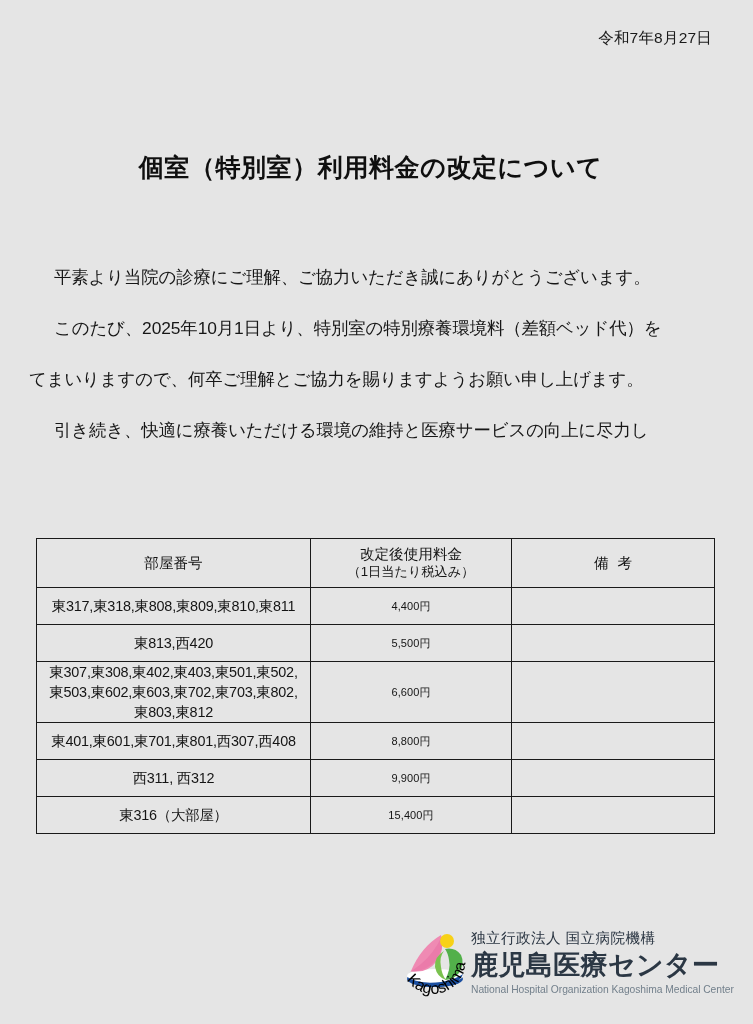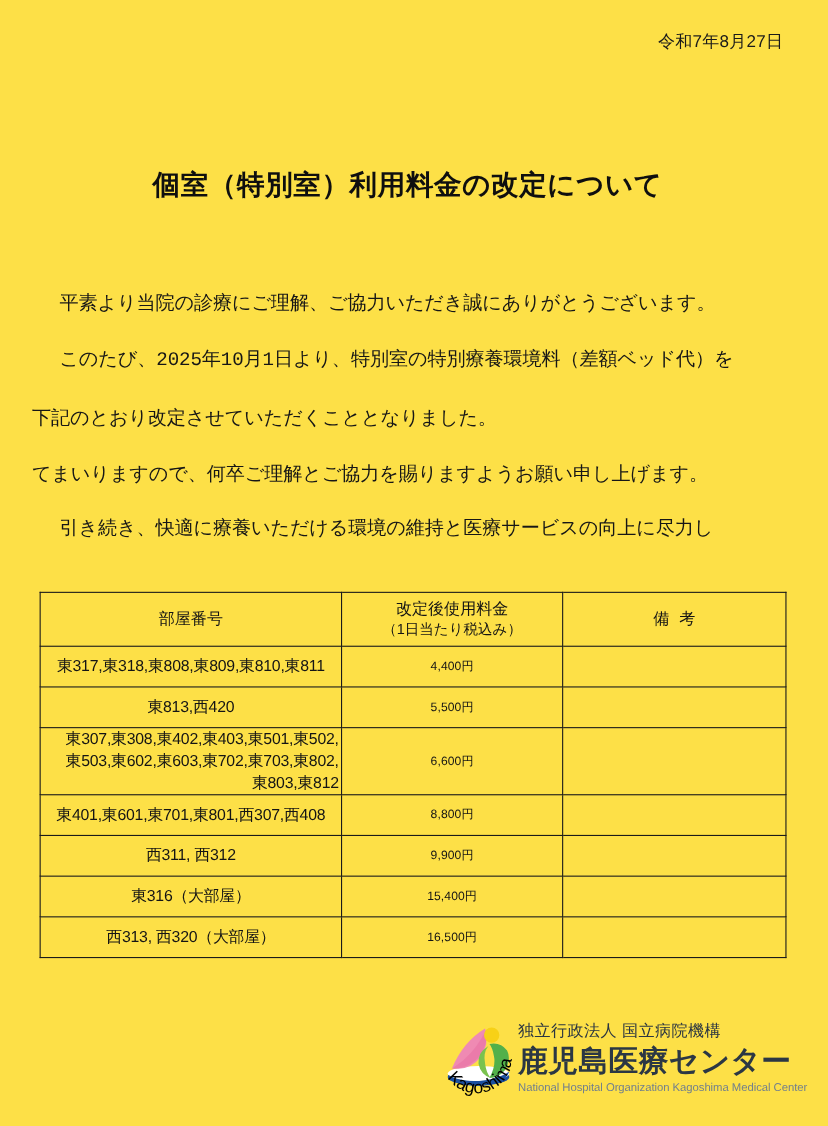--- a/index.html
+++ b/index.html
@@ -20,7 +20,7 @@
     position: relative;
     width: 753px;
     height: 1024px;
-    background: #fde047;
+    background: #e5e5e5;
   }
 
   

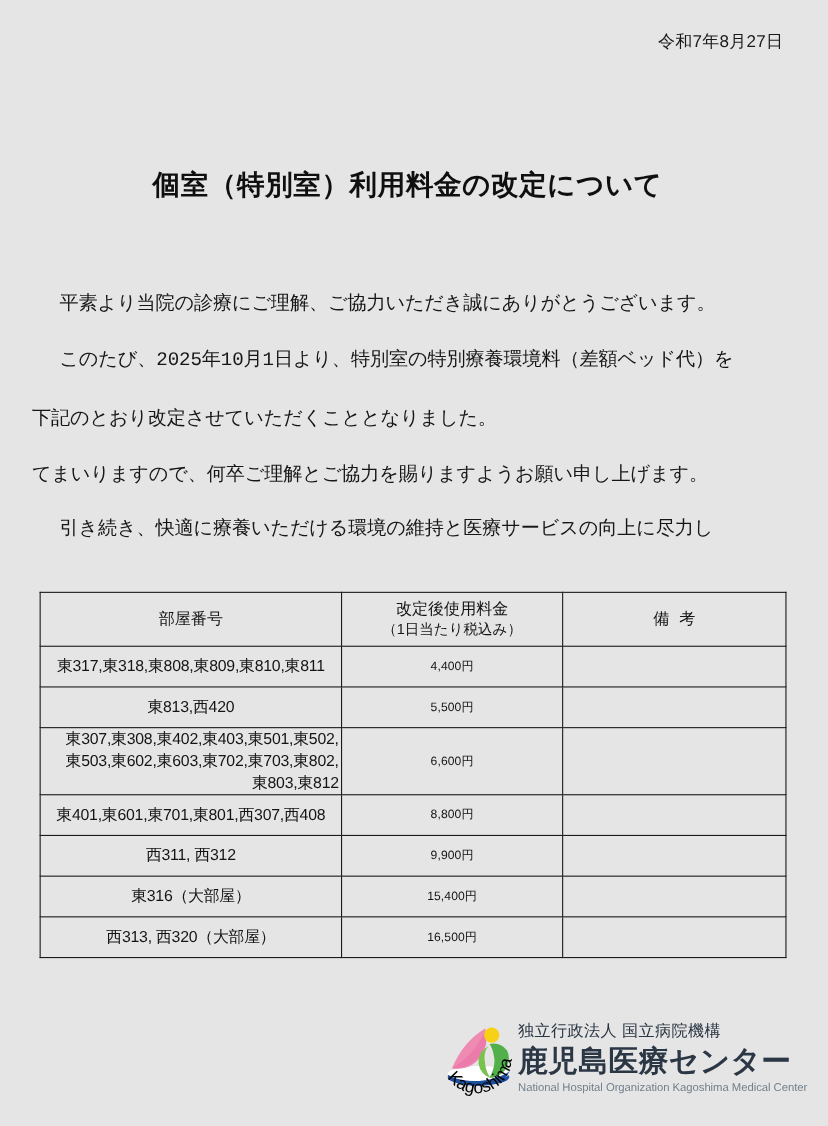--- a/index.html
+++ b/index.html
@@ -64,7 +64,6 @@
   }
   .body-line.indent {
     padding-left: 25px;
-    font-family: Liberation Mono, monospace;
   }
 
   

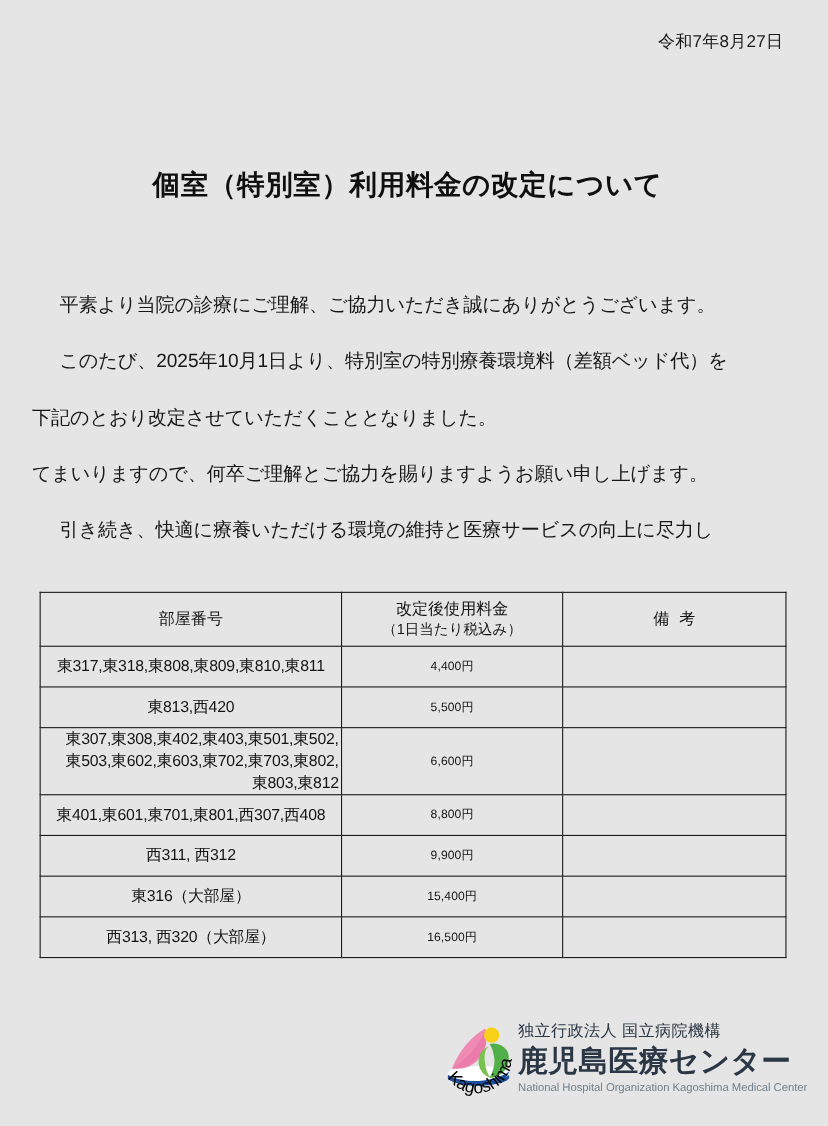--- a/index.html
+++ b/index.html
@@ -183,7 +183,6 @@
   <div class="body-block">
     <div class="body-line indent">平素より当院の診療にご理解、ご協力いただき誠にありがとうございます。</div>
     <div class="body-line indent">このたび、2025年10月1日より、特別室の特別療養環境料（差額ベッド代）を</div>
-    <div class="body-line">下記のとおり改定させていただくこととなりました。</div>
     <div class="body-line">てまいりますので、何卒ご理解とご協力を賜りますようお願い申し上げます。</div>
     <div class="body-line indent">引き続き、快適に療養いただける環境の維持と医療サービスの向上に尽力し</div>
   </div>

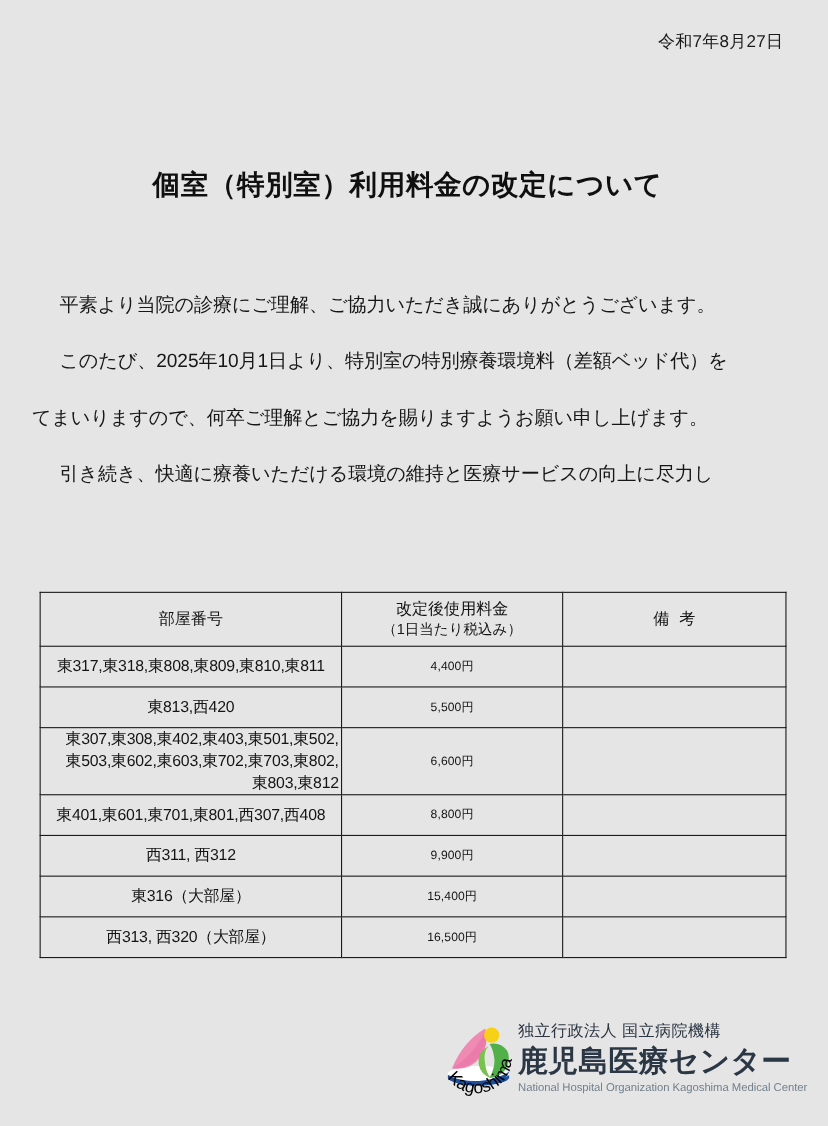--- a/index.html
+++ b/index.html
@@ -122,7 +122,6 @@
   .room-multiline {
     display: block;
     line-height: 20px;
-    text-align: right;
   }
 
   

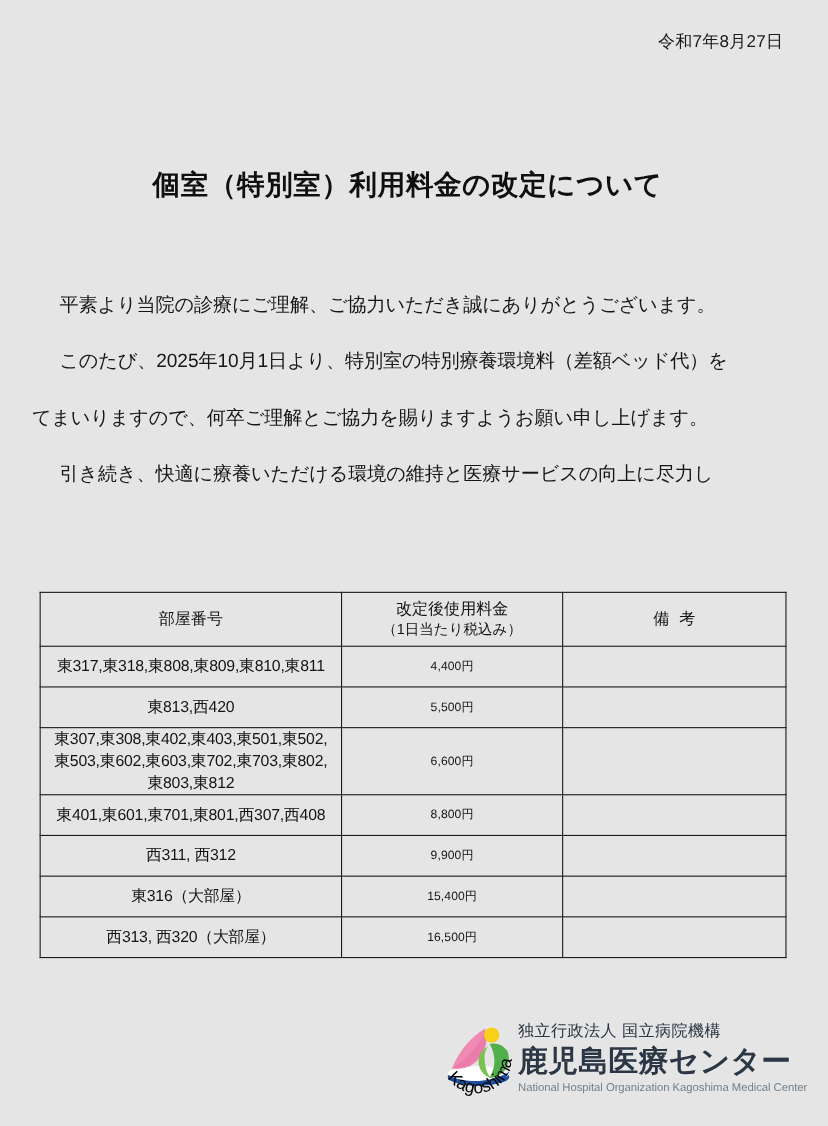--- a/index.html
+++ b/index.html
@@ -239,11 +239,6 @@
         <td class="price-cell">15,400円</td>
         <td></td>
       </tr>
-      <tr>
-        <td class="room-cell">西313, 西320（大部屋）</td>
-        <td class="price-cell">16,500円</td>
-        <td></td>
-      </tr>
     </tbody>
   </table>
 

